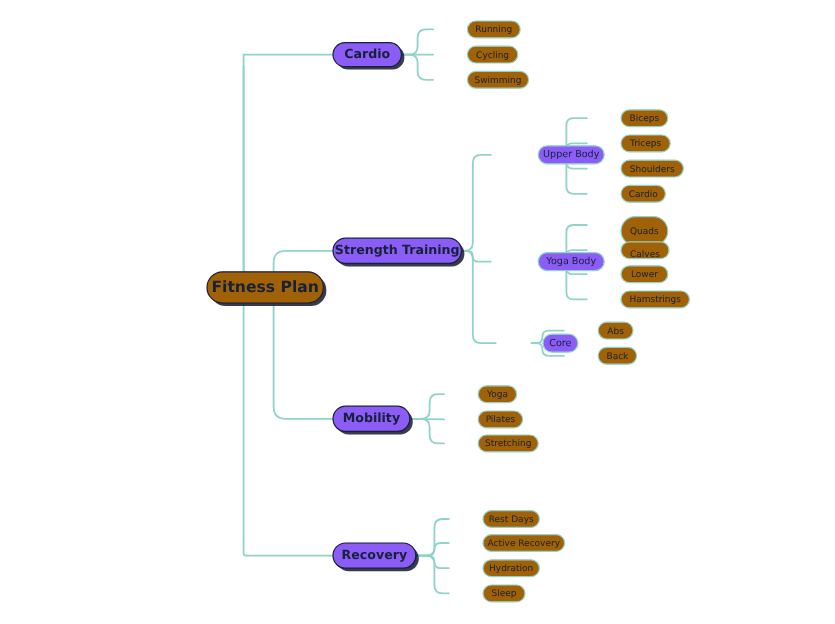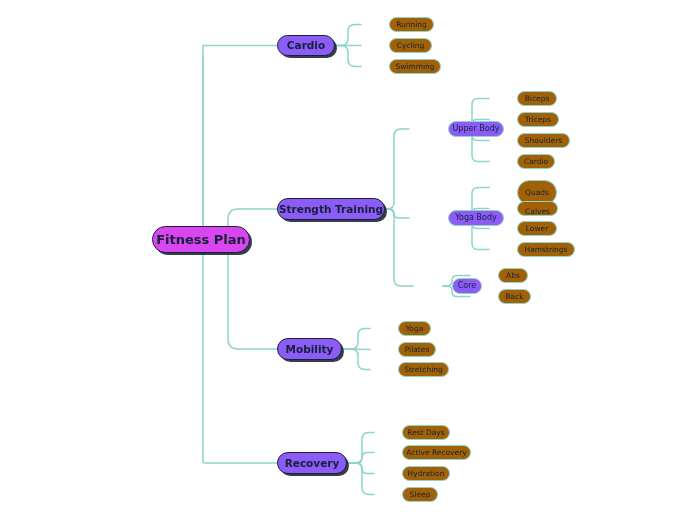--- a/index.html
+++ b/index.html
@@ -44,13 +44,14 @@
     line-height: 1;
   }
   .node-root {
-    background: #d946ef;
+    background: #a16207;
     border: 1.6px solid #16213a;
     border-radius: 999px;
     color: #16213a;
     font-weight: bold;
     font-size: 13px;
     box-shadow: 2.5px 2.5px 0 -0.5px rgba(20,25,45,0.85);
+    margin-left: 20px;
   }
   .node-branch {
     background: #8b5cf6;

